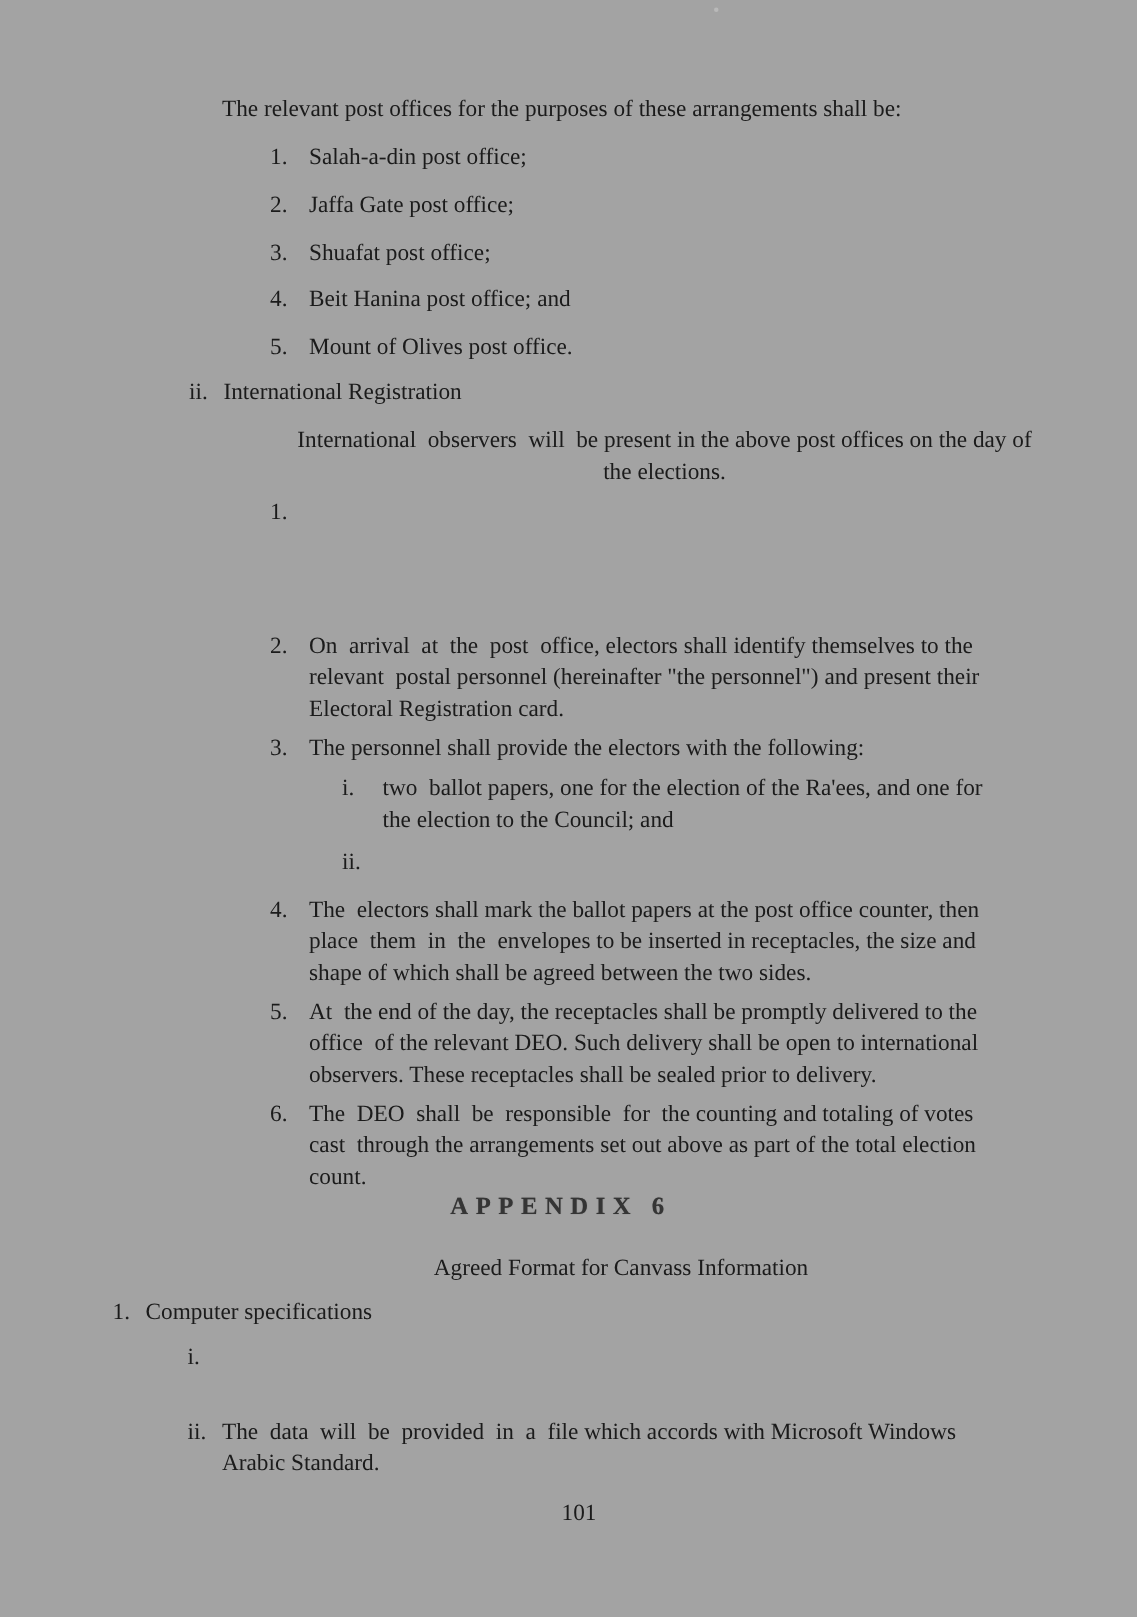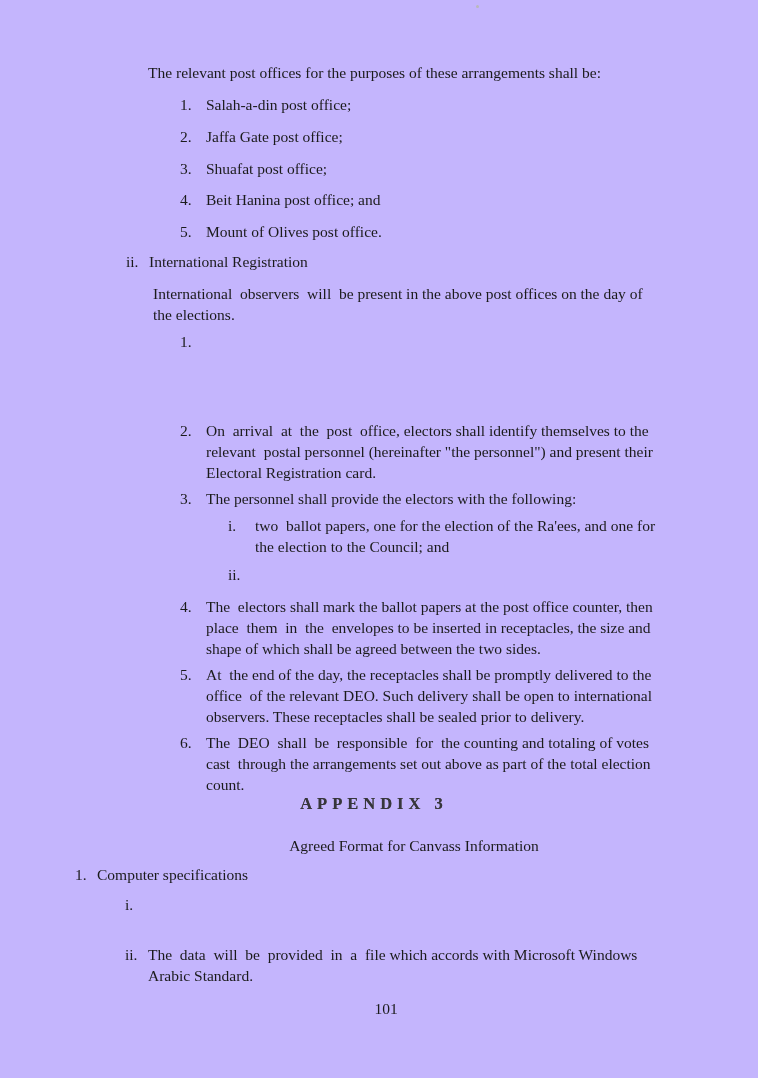--- a/index.html
+++ b/index.html
@@ -6,7 +6,7 @@
   .page{
     position:relative;
     width:758px;height:1078px;
-    background:#c4b5fd;
+    background:#a3a3a3;
     font-family:"Liberation Serif","DejaVu Serif",serif;
     color:#1b1b1b;
     overflow:hidden;

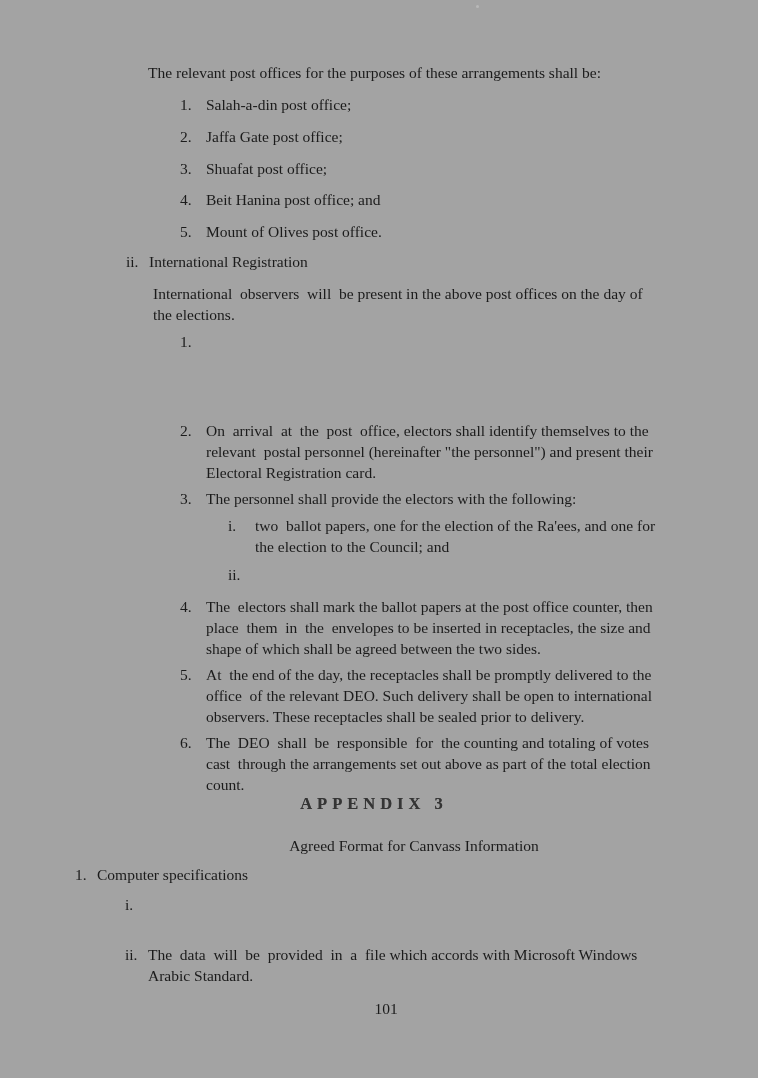--- a/index.html
+++ b/index.html
@@ -63,7 +63,7 @@
     <span>International Registration</span>
   </div>
 
-  <div class="abs body-text para" style="left:153px;top:283px;width:580px;">International  observers  will  be present in the above post offices on the day of
+  <div class="abs body-text para" style="left:153px;top:283px;width:580px;text-align:center;">International  observers  will  be present in the above post offices on the day of
 the elections.</div>
 
   <div class="abs body-text li" style="left:180px;top:331px;width:560px;">

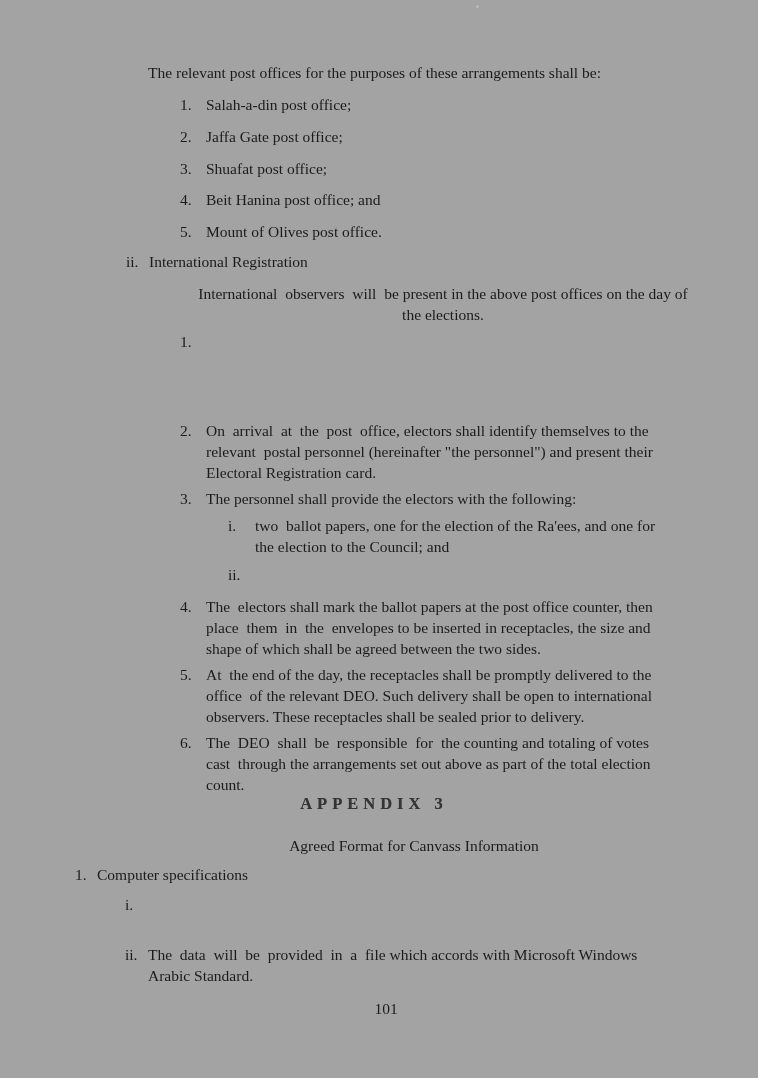--- a/index.html
+++ b/index.html
@@ -112,7 +112,7 @@
 count.</span>
   </div>
 
-  <div class="abs centered appendix-title" style="top:794px;">APPENDIX 3</div>
+  <div class="abs centered appendix-title" style="top:794px;">APPENDIX 6</div>
 
   <div class="abs centered body-text" style="top:835px;padding-left:40px;">Agreed Format for Canvass Information</div>
 

